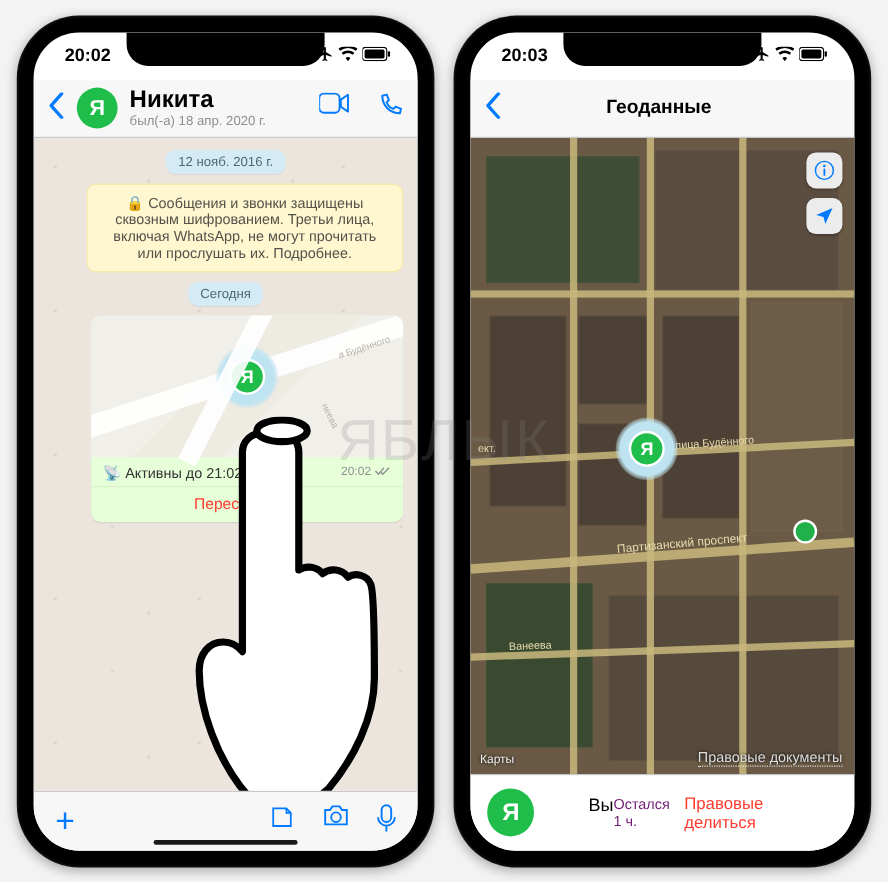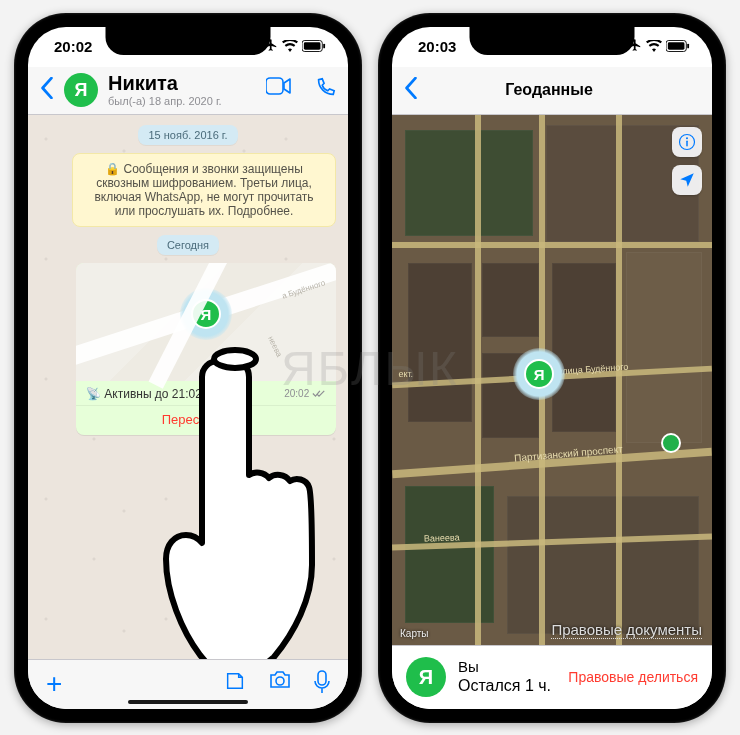--- a/index.html
+++ b/index.html
@@ -207,7 +207,7 @@
 
     <div class="chat">
       <div class="chat-bg"></div>
-      <div class="chip">15 нояб. 2016 г.</div>
+      <div class="chip">12 нояб. 2016 г.</div>
       <div class="notice">🔒 Сообщения и звонки защищены сквозным шифрованием. Третьи лица, включая WhatsApp, не могут прочитать или прослушать их. Подробнее.</div>
       <div class="chip">Сегодня</div>
 

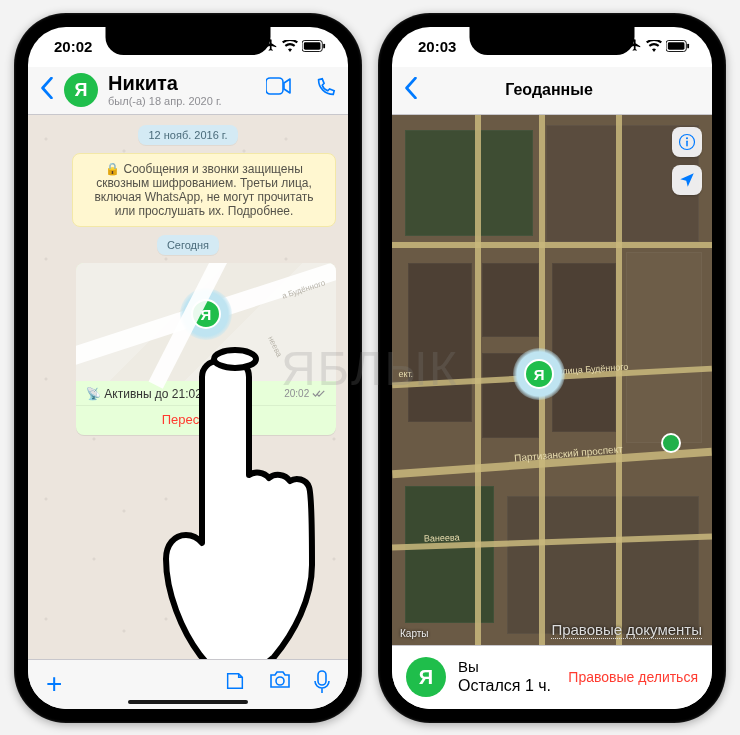--- a/index.html
+++ b/index.html
@@ -135,7 +135,7 @@
     display:flex; align-items:center; justify-content:center; color:var(--wa-blue);
   }
   .map-attr{ position:absolute; left:8px; bottom:6px; font-size:10px; color:#eee; text-shadow:0 0 3px #000;text-align:center;}
-  .map-legal{ position:absolute; right:10px; bottom:6px; font-size:15px; color:#ddd; text-shadow:0 0 3px #000; border-bottom:1px dotted #ddd;}
+  .map-legal{ position:absolute; right:10px; bottom:6px; font-size:12px; color:#ddd; text-shadow:0 0 3px #000; border-bottom:1px dotted #ddd;}
   .bottom-card{
     height:64px; background:#fff; display:flex; align-items:center;
     padding:0 14px; gap:12px; flex:none; border-top:1px solid var(--divider);

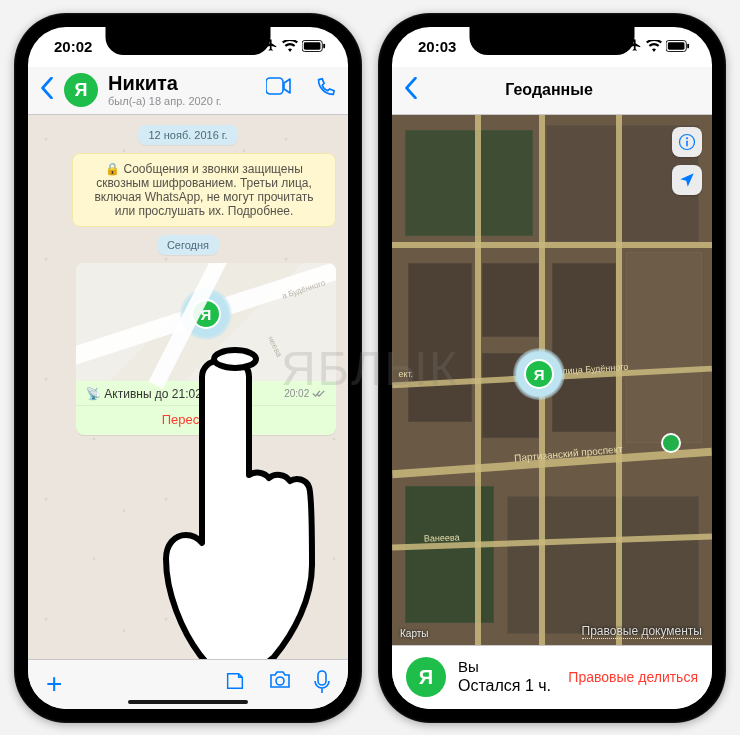--- a/index.html
+++ b/index.html
@@ -140,7 +140,7 @@
     height:64px; background:#fff; display:flex; align-items:center;
     padding:0 14px; gap:12px; flex:none; border-top:1px solid var(--divider);
   }
-  .bottom-card .txt{ flex:1; display:flex; flex-direction:column; line-height:1.2;}
+  .bottom-card .txt{ flex:1; display:flex; flex-direction:row; line-height:1.2;margin-left:33px;}
   .bottom-card .txt .p{ font-size:15px; font-weight:500; color:#000;}
   .bottom-card .txt .s{ font-size:16px; color:#000000;}
   .bottom-card .stop{ color:var(--wa-red); font-size:14px;}

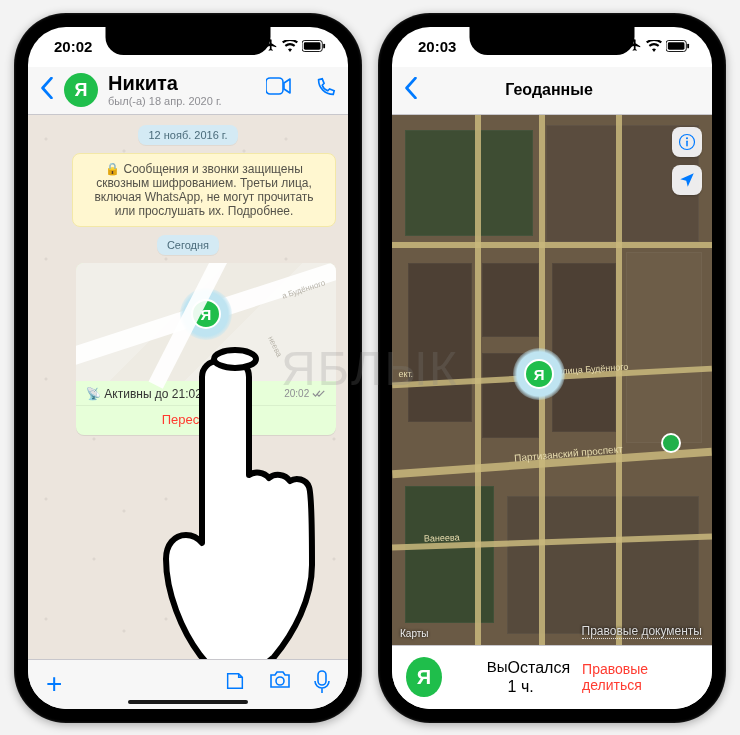--- a/index.html
+++ b/index.html
@@ -142,7 +142,7 @@
   }
   .bottom-card .txt{ flex:1; display:flex; flex-direction:row; line-height:1.2;margin-left:33px;}
   .bottom-card .txt .p{ font-size:15px; font-weight:500; color:#000;}
-  .bottom-card .txt .s{ font-size:16px; color:#000000;}
+  .bottom-card .txt .s{ font-size:12px; color:#701a75;}
   .bottom-card .stop{ color:var(--wa-red); font-size:14px;}
   .home-ind{ position:absolute; bottom:5px; left:50%; transform:translateX(-50%); width:120px; height:4px; border-radius:3px; background:#000; opacity:.9; z-index:30;}
   .watermark{ position:absolute; left:50%; top:50%; transform:translate(-50%,-50%); font-size:48px; color:rgba(130,130,130,.22); font-weight:400; letter-spacing:2px; pointer-events:none; z-index:100;}

